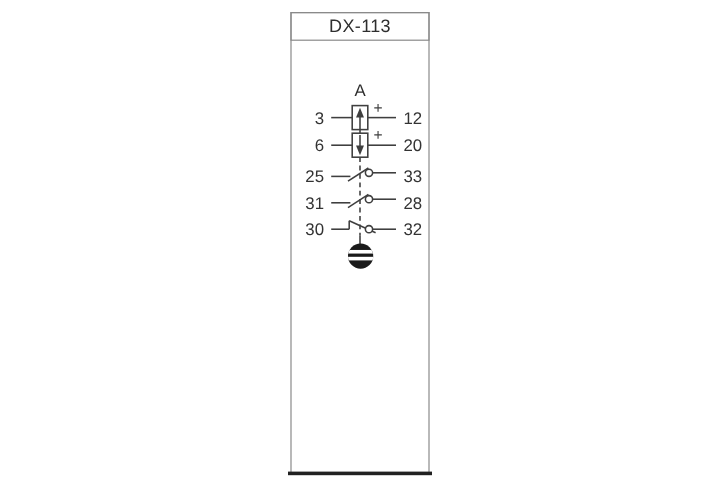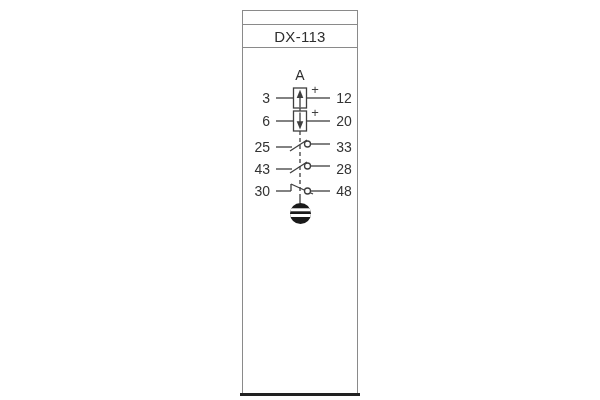--- a/index.html
+++ b/index.html
@@ -13,7 +13,7 @@
     border:1px solid #8a8a8a;box-sizing:border-box;background:#ffffff;
   }
   #title-box{
-    left:242px;top:24px;width:116px;height:24px;
+    left:242px;top:10px;width:116px;height:24px;
     border:1px solid #8a8a8a;box-sizing:border-box;
     display:flex;align-items:center;justify-content:center;
     font-size:15px;letter-spacing:0.3px;color:#2e2e2e;

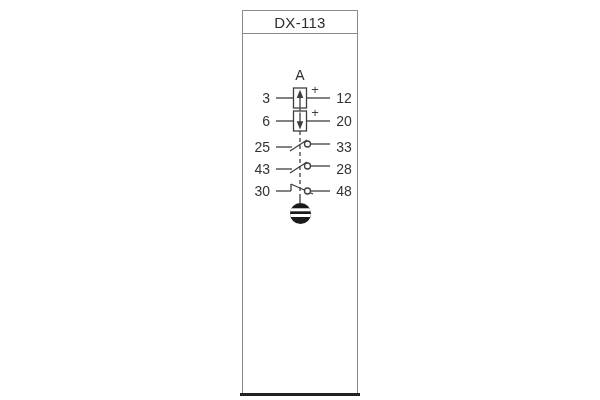--- a/index.html
+++ b/index.html
@@ -55,7 +55,7 @@
   <div class="abs term right" style="top:112px">20</div>
   <div class="abs term left" style="top:138px">25</div>
   <div class="abs term right" style="top:138px">33</div>
-  <div class="abs term left" style="top:160px">43</div>
+  <div class="abs term left" style="top:160px">31</div>
   <div class="abs term right" style="top:160px">28</div>
   <div class="abs term left" style="top:182px">30</div>
   <div class="abs term right" style="top:182px">48</div>

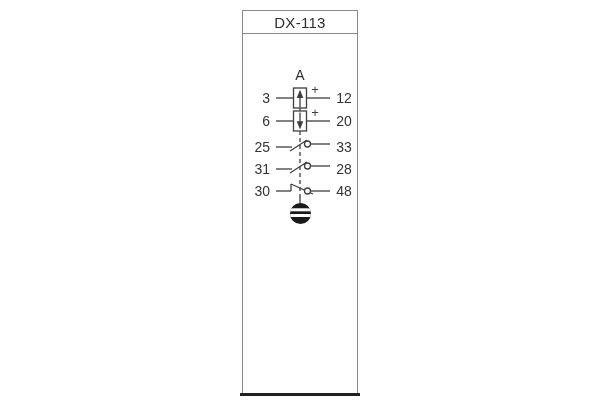--- a/index.html
+++ b/index.html
@@ -58,7 +58,7 @@
   <div class="abs term left" style="top:160px">31</div>
   <div class="abs term right" style="top:160px">28</div>
   <div class="abs term left" style="top:182px">30</div>
-  <div class="abs term right" style="top:182px">48</div>
+  <div class="abs term right" style="top:182px">32</div>
 
   <div class="abs plus" style="top:82px">+</div>
   <div class="abs plus" style="top:105px">+</div>

